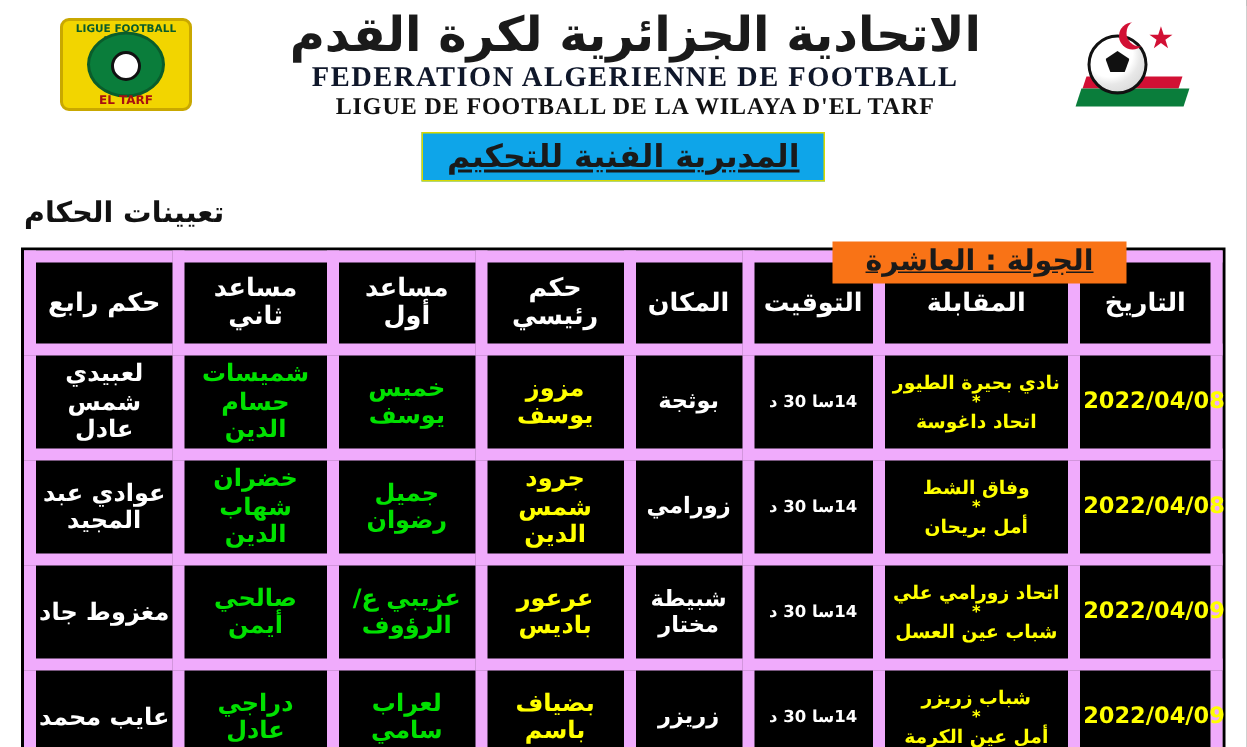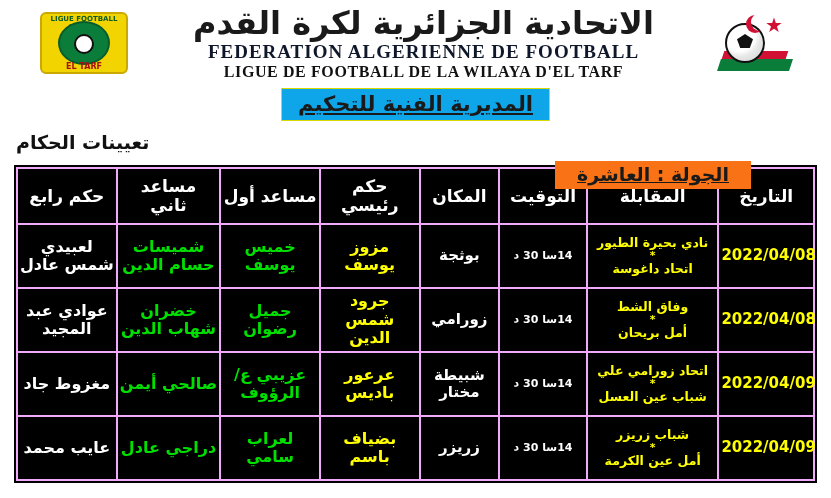--- a/index.html
+++ b/index.html
@@ -249,7 +249,7 @@
   }
   table.assign th,
   table.assign td {
-    border: 2px solid #f0abfc;
+    border: 8px solid #f0abfc;
     text-align: center;
     vertical-align: middle;
     padding: 2px 2px;

